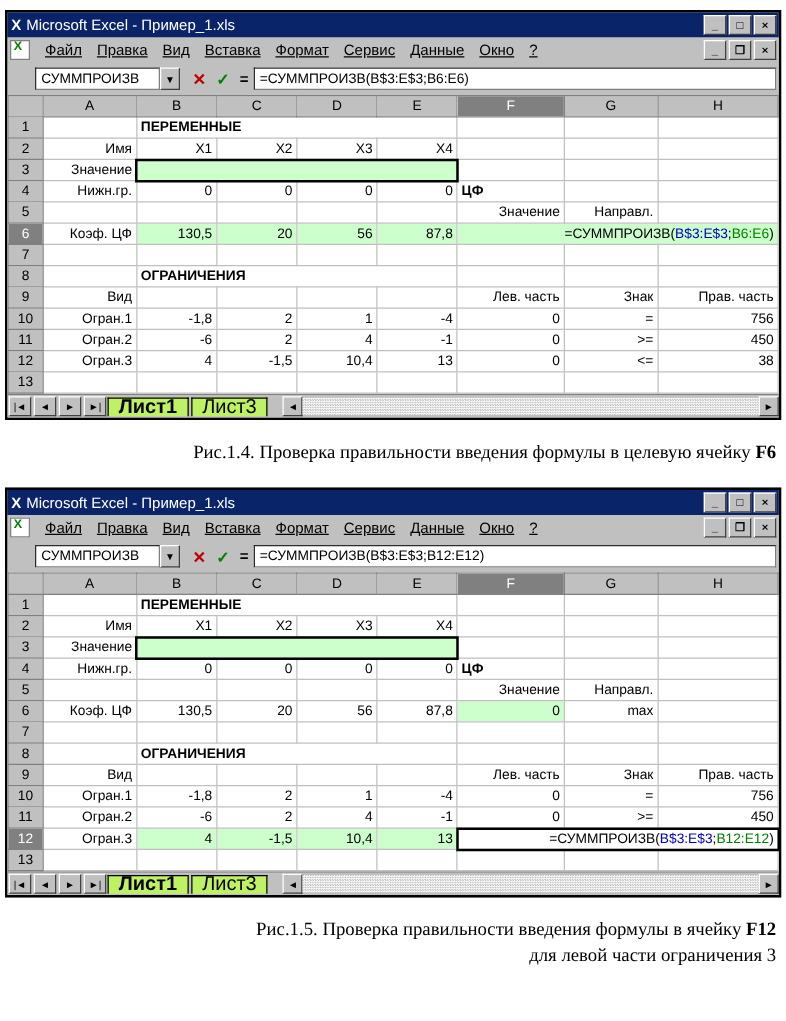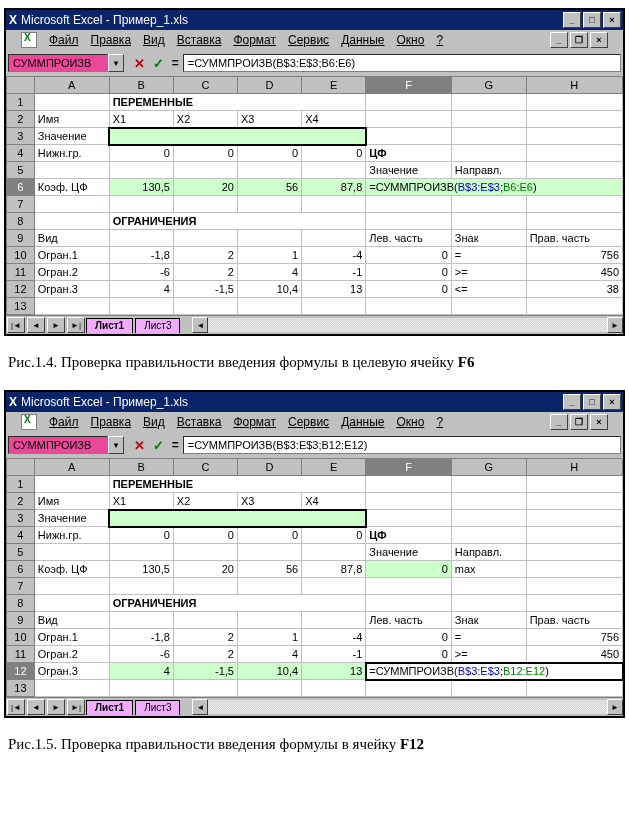--- a/index.html
+++ b/index.html
@@ -10,7 +10,7 @@
   .titlebar .titletext{font-weight:normal;flex:1;white-space:nowrap;}
   .tbtns{display:flex;gap:2px;}
   .tbtn{width:16px;height:14px;background:#c0c0c0;border:1px solid #fff;border-right-color:#404040;border-bottom-color:#404040;display:flex;align-items:center;justify-content:center;font-size:9px;font-weight:bold;color:#000;}
-  .menubar{display:flex;align-items:center;background:#c0c0c0;height:20px;padding:0 15px;}
+  .menubar{display:flex;align-items:center;background:#c0c0c0;height:20px;padding:0 2px;}
   .appicon{width:14px;height:14px;border:1px solid #808080;margin-right:6px;background:#fff;display:inline-block;position:relative;}
   .appicon::after{content:"X";position:absolute;left:2px;top:-1px;font-size:10px;color:#008000;font-weight:bold;}
   .menuitem{padding:0 6px;text-decoration:underline;text-decoration-color:#000;cursor:default;}

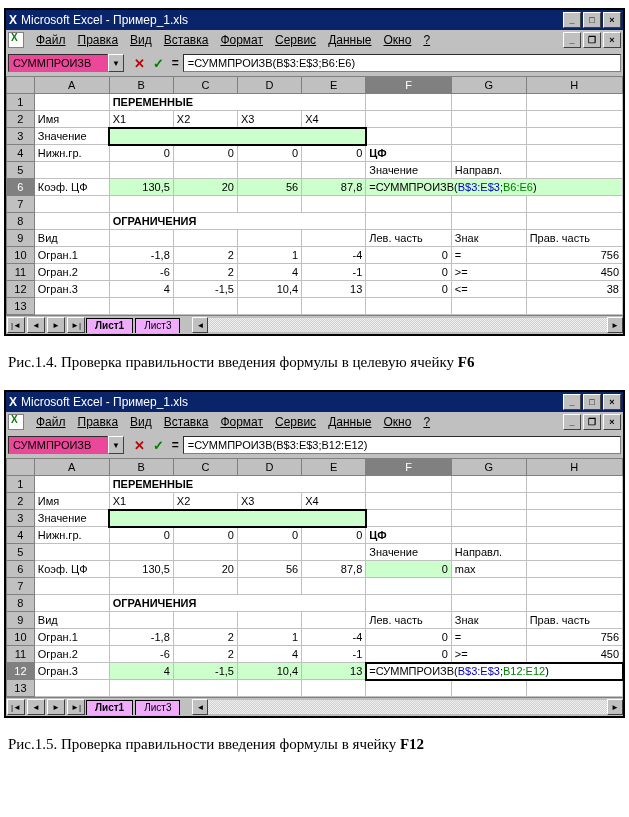--- a/index.html
+++ b/index.html
@@ -16,7 +16,7 @@
   .menuitem{padding:0 6px;text-decoration:underline;text-decoration-color:#000;cursor:default;}
   .mdi-btns{margin-left:auto;display:flex;gap:2px;}
   .formbar{display:flex;align-items:center;background:#c0c0c0;height:22px;padding:2px;}
-  .namebox{background:#ec4899;border:1px inset #808080;width:90px;height:16px;padding:0 4px;display:flex;align-items:center;font-size:11px;}
+  .namebox{background:#ffffff;border:1px inset #808080;width:90px;height:16px;padding:0 4px;display:flex;align-items:center;font-size:11px;margin-left:20px;}
   .ddarr{width:14px;height:16px;background:#c0c0c0;border:1px solid #fff;border-right-color:#404040;border-bottom-color:#404040;display:flex;align-items:center;justify-content:center;font-size:8px;margin-right:6px;}
   .fx-x{color:#c00000;font-weight:bold;padding:0 4px;font-size:13px;}
   .fx-v{color:#008000;font-weight:bold;padding:0 4px;font-size:13px;}

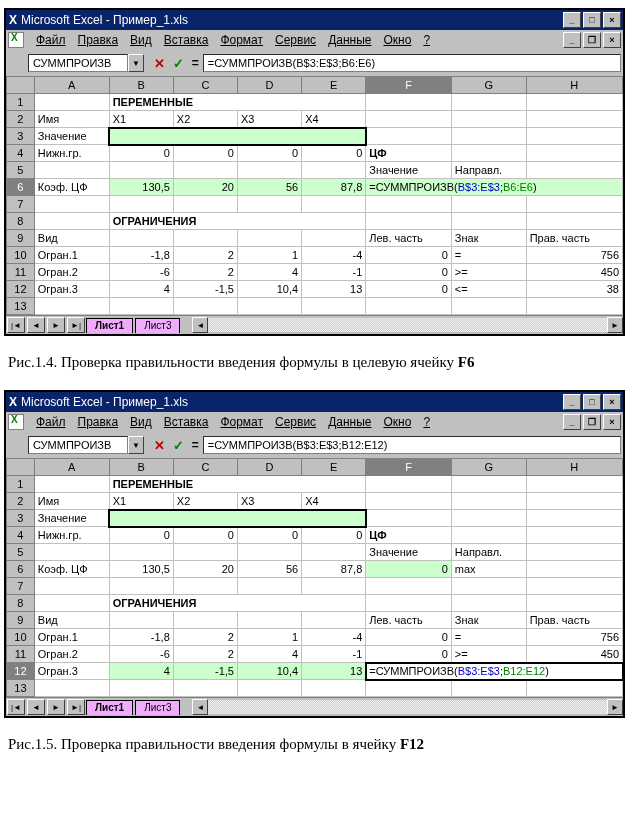--- a/index.html
+++ b/index.html
@@ -28,7 +28,7 @@
   table.grid th{background:#c0c0c0;font-weight:normal;text-align:center;border:1px solid #808080;}
   .rowh{width:26px;}
   .selhdr{background:#808080!important;color:#fff;}
-  td.l{text-align:left;}
+  td.l{text-align:right;}
   td.r{text-align:right;}
   td.c{text-align:left;}
   td.bold{font-weight:bold;}

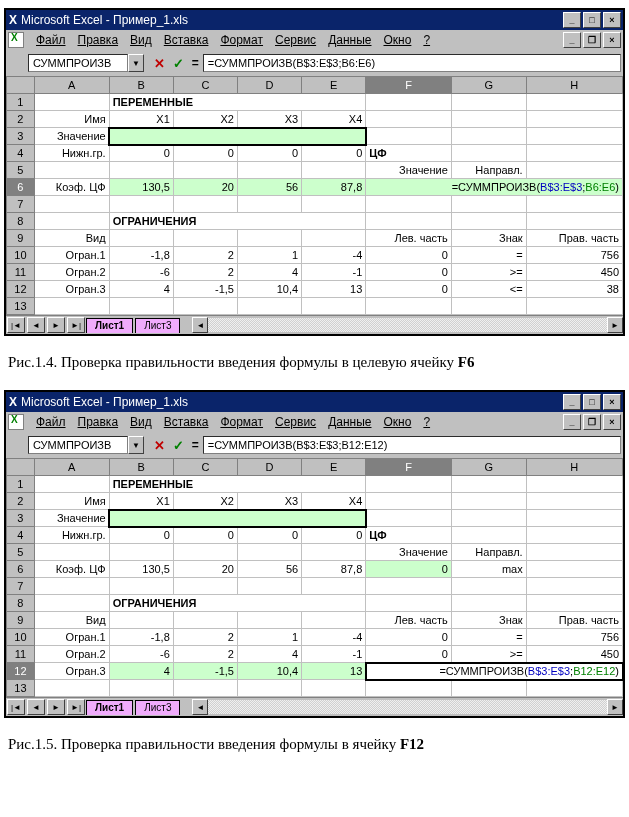--- a/index.html
+++ b/index.html
@@ -40,7 +40,7 @@
   .formula-cell .ref2{color:#008000;}
   .tabbar{display:flex;align-items:center;background:#c0c0c0;height:18px;border-top:1px solid #808080;}
   .tabnav{width:16px;height:14px;background:#c0c0c0;border:1px solid #fff;border-right-color:#404040;border-bottom-color:#404040;display:flex;align-items:center;justify-content:center;font-size:8px;margin:0 1px;}
-  .sheet-tab{background:#f0abfc;border:1px solid #000;border-bottom:none;padding:0 8px;font-size:10px;height:14px;display:flex;align-items:center;margin-right:2px;}
+  .sheet-tab{background:#bef264;border:1px solid #000;border-bottom:none;padding:0 8px;font-size:16px;height:14px;display:flex;align-items:center;margin-right:2px;}
   .sheet-tab.active{font-weight:bold;}
   .hscroll{flex:1;display:flex;align-items:center;margin-left:10px;}
   .sbbtn{width:14px;height:14px;background:#c0c0c0;border:1px solid #fff;border-right-color:#404040;border-bottom-color:#404040;display:flex;align-items:center;justify-content:center;font-size:8px;}

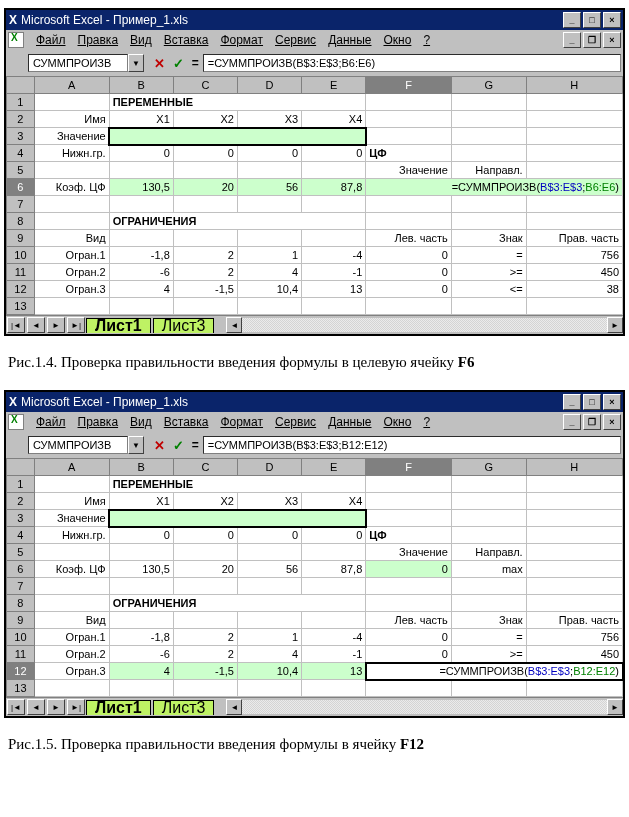--- a/index.html
+++ b/index.html
@@ -45,7 +45,7 @@
   .hscroll{flex:1;display:flex;align-items:center;margin-left:10px;}
   .sbbtn{width:14px;height:14px;background:#c0c0c0;border:1px solid #fff;border-right-color:#404040;border-bottom-color:#404040;display:flex;align-items:center;justify-content:center;font-size:8px;}
   .sbtrack{flex:1;height:14px;background:repeating-conic-gradient(#c0c0c0 0% 25%,#fff 0% 50%) 50%/2px 2px;}
-  .caption{text-align:left;font-family:"Times New Roman",serif;font-size:15px;margin:16px 8px 18px 8px;line-height:1.35;}
+  .caption{text-align:right;font-family:"Times New Roman",serif;font-size:15px;margin:16px 8px 18px 8px;line-height:1.35;}
   .short-row td,.short-row th{height:8px;}
   col.cA{width:70px} col.cB{width:60px} col.cC{width:60px} col.cD{width:60px} col.cE{width:60px} col.cF{width:80px} col.cG{width:70px} col.cH{width:90px}
 </style>

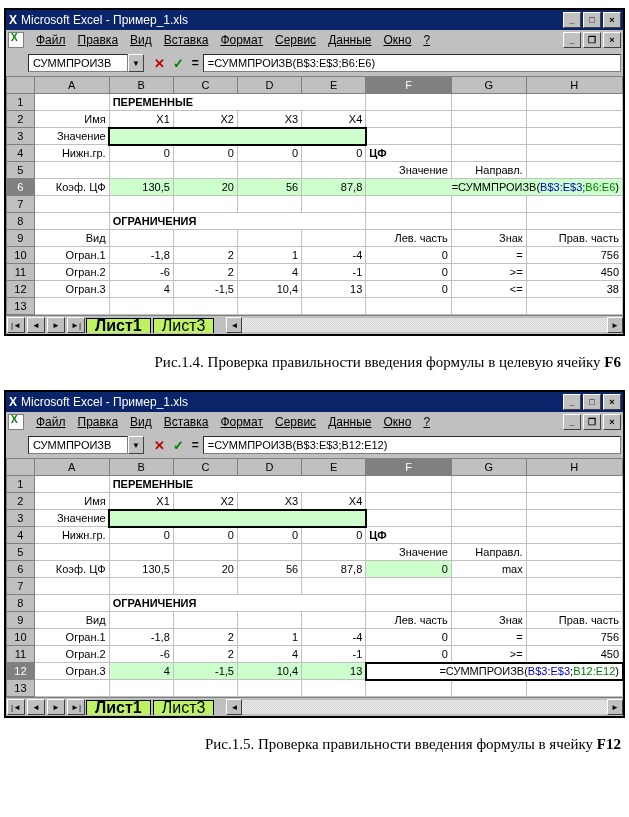--- a/index.html
+++ b/index.html
@@ -479,6 +479,7 @@
 
 <div class="caption">
   <span>Рис.1.5. Проверка правильности введения формулы в ячейку </span><b>F12</b><br>
+  <span>для левой части ограничения 3</span>
 </div>
 
 </div>

